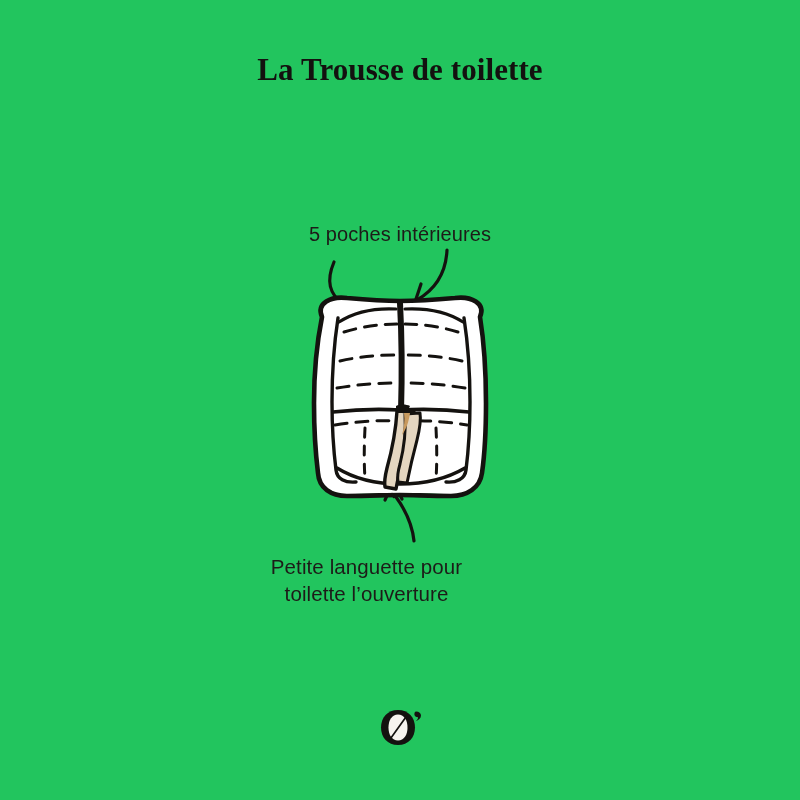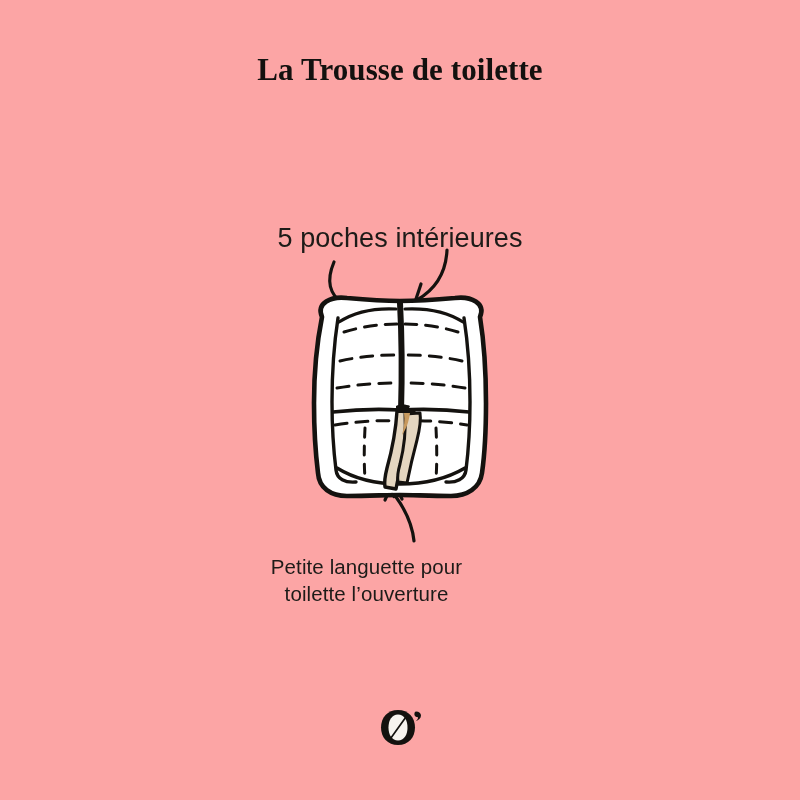--- a/index.html
+++ b/index.html
@@ -17,7 +17,7 @@
   .page {
     position: absolute;
     inset: 0;
-    background: #fca5a5;
+    background: #22c55e;
   }
   .title {
     position: absolute;

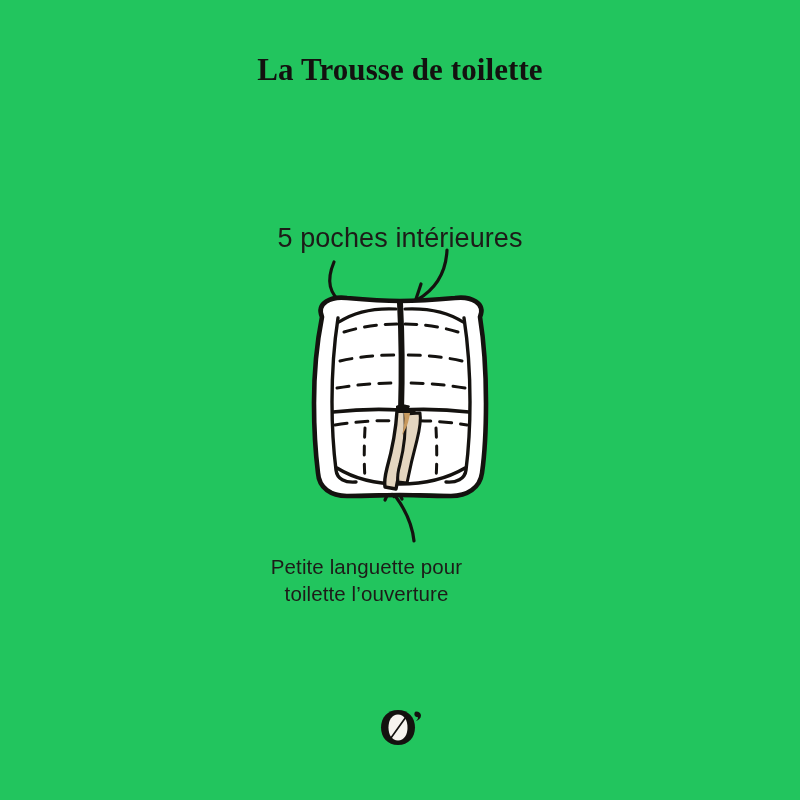--- a/index.html
+++ b/index.html
@@ -38,7 +38,7 @@
     width: 800px;
     text-align: center;
     font-family: "Liberation Sans", sans-serif;
-    font-size: 27px;
+    font-size: 20px;
     font-weight: 400;
     color: #1d1b18;
     letter-spacing: 0.1px;

